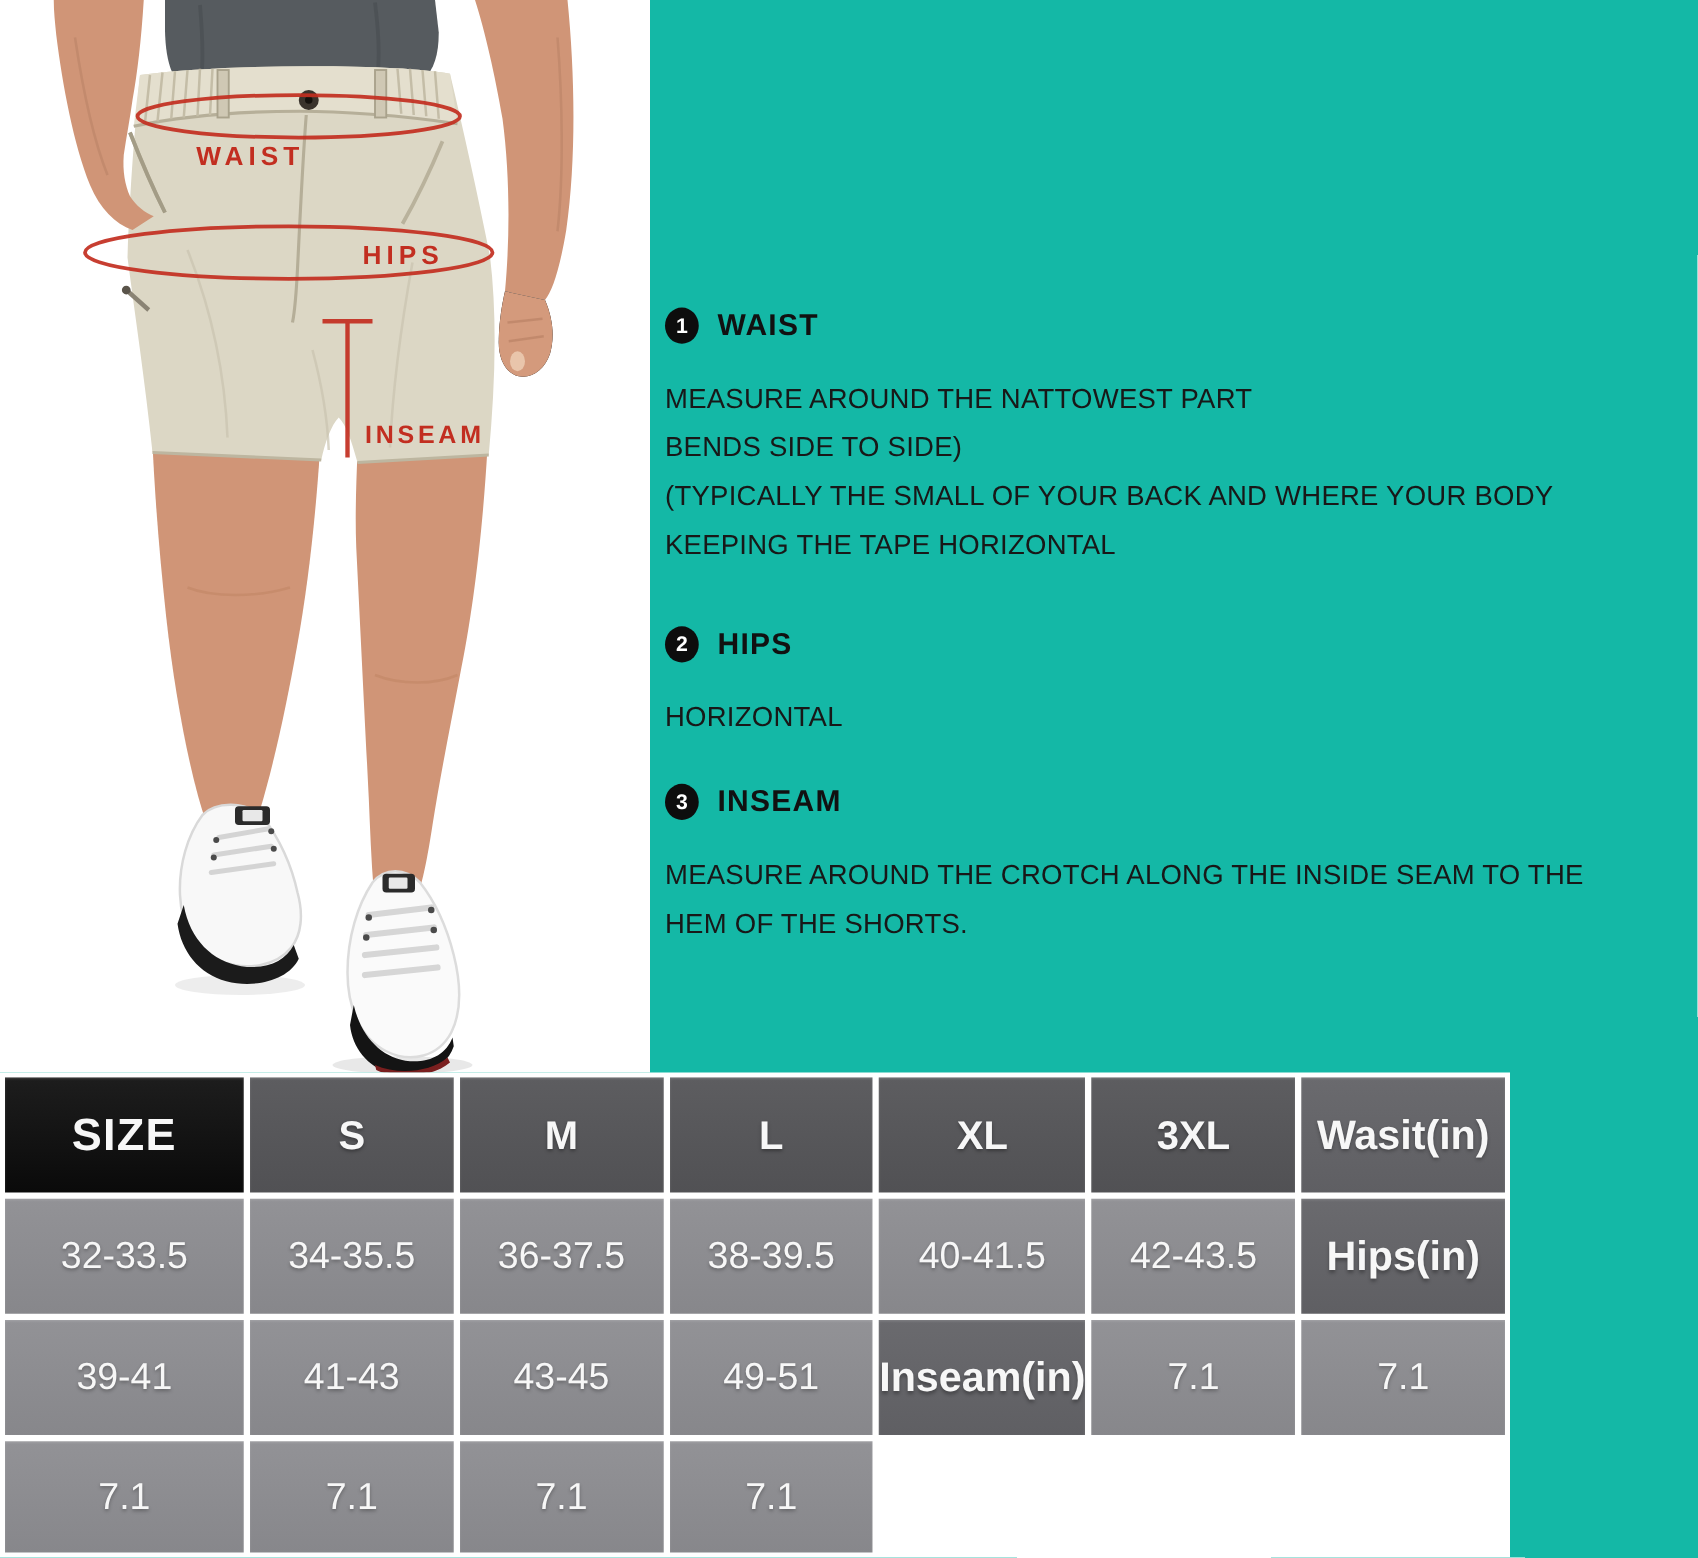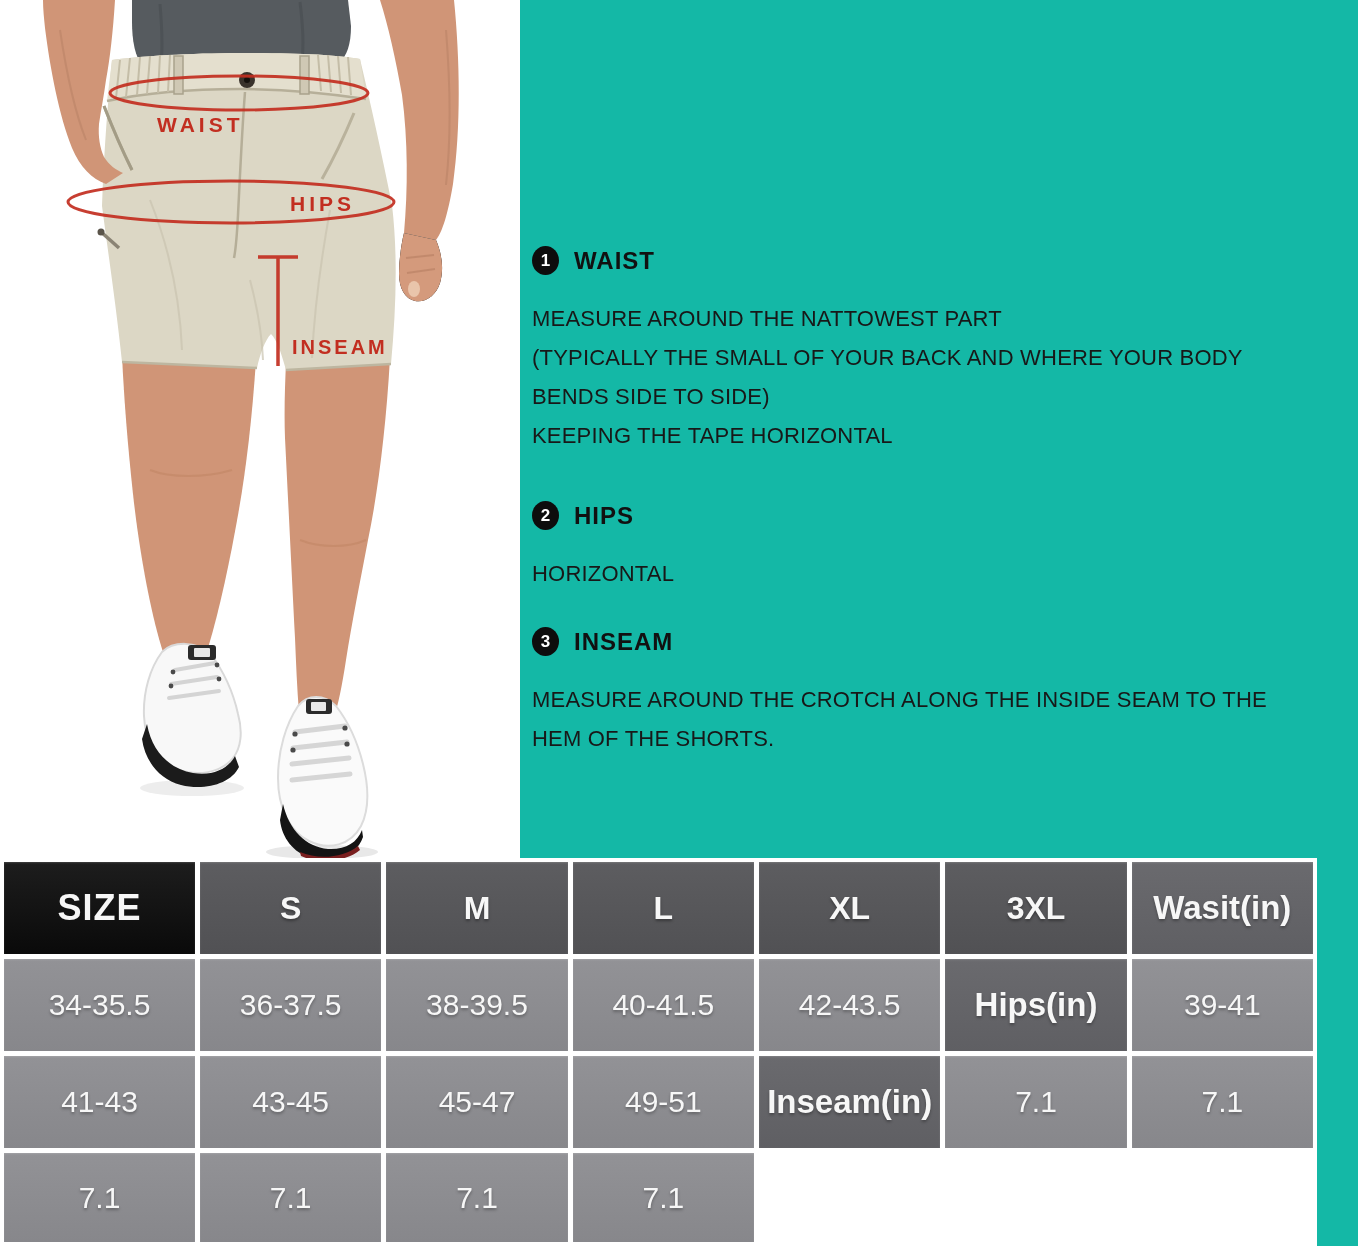--- a/index.html
+++ b/index.html
@@ -158,8 +158,8 @@
       </div>
       <div class="step-body">
         <div class="step-line">MEASURE AROUND THE NATTOWEST PART</div>
+        <div class="step-line">BENDS SIDE TO SIDE)</div>
         <div class="step-line">(TYPICALLY THE SMALL OF YOUR BACK AND WHERE YOUR BODY</div>
-        <div class="step-line">BENDS SIDE TO SIDE)</div>
         <div class="step-line">KEEPING THE TAPE HORIZONTAL</div>
       </div>
     </div>

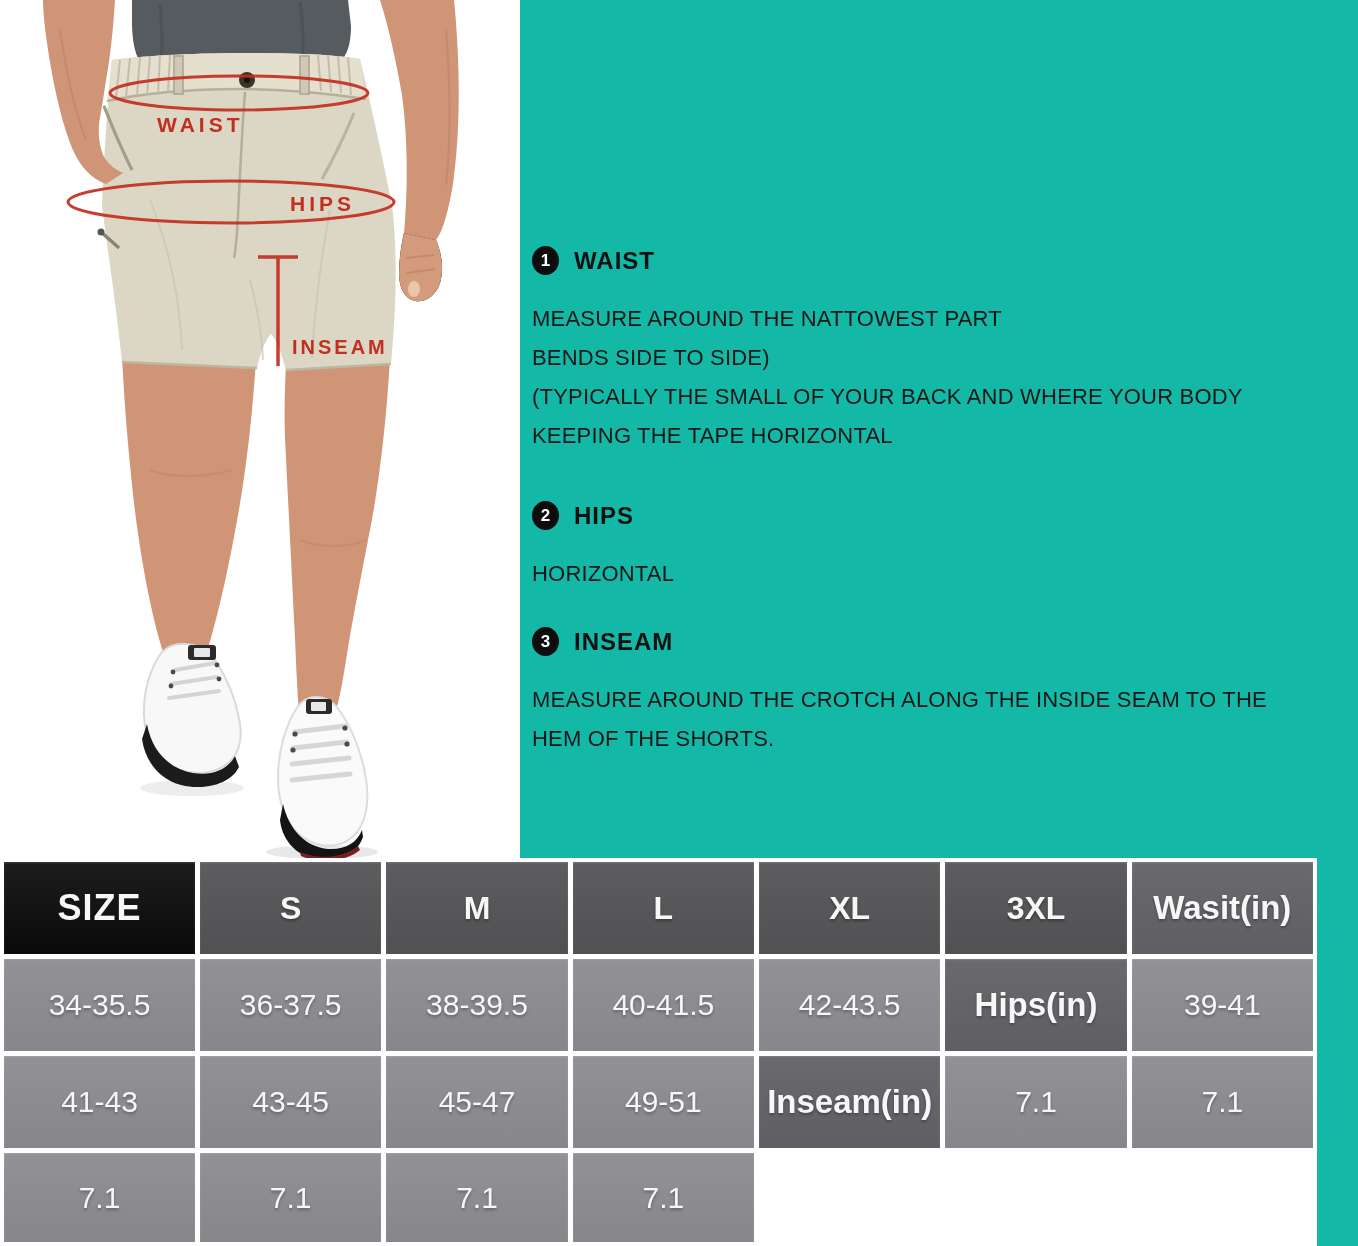--- a/index.html
+++ b/index.html
@@ -30,7 +30,7 @@
 
   
   .size-table{
-    position:absolute;left:0;top:858px;width:1317px;height:388px;
+    position:absolute;left:0;top:858px;width:1208px;height:388px;
     background:#ffffff;box-sizing:border-box;padding:4px;
     display:grid;grid-template-columns:191px repeat(6,1fr);
     grid-template-rows:92px 92px 92px 1fr;gap:5px;

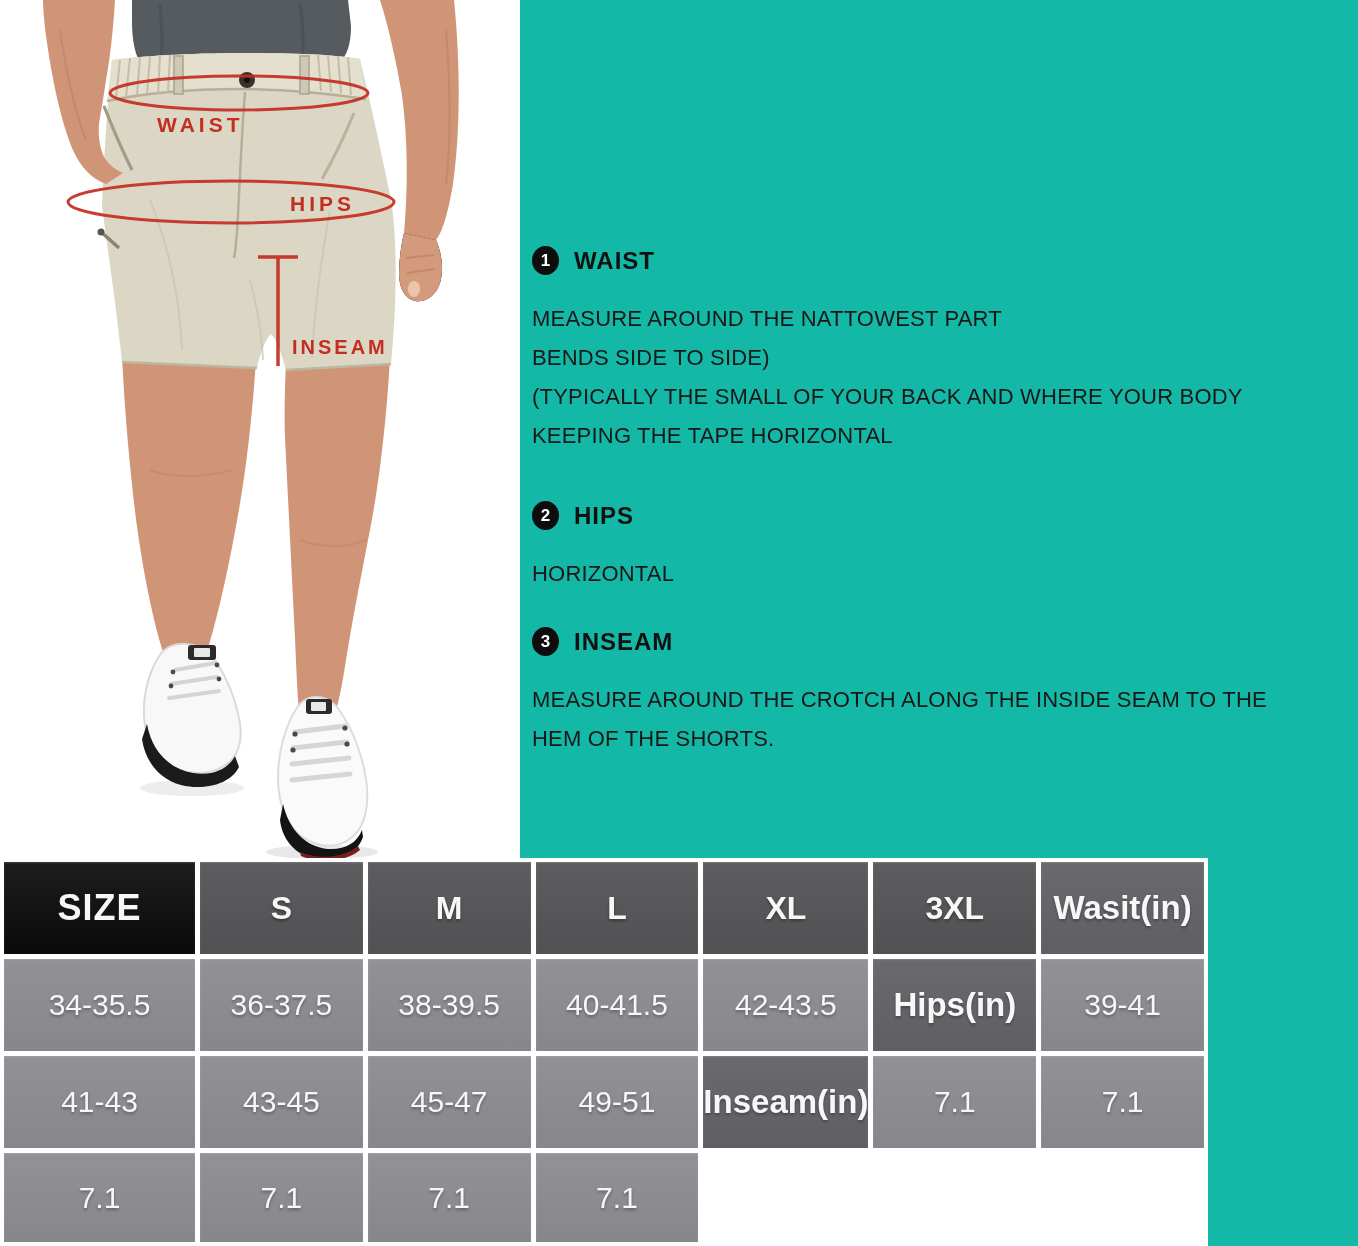--- a/index.html
+++ b/index.html
@@ -197,6 +197,7 @@
     <div class="cell th">3XL</div>
 
     <div class="cell rowlabel">Wasit(in)</div>
+    <div class="cell val">32-33.5</div>
     <div class="cell val">34-35.5</div>
     <div class="cell val">36-37.5</div>
     <div class="cell val">38-39.5</div>

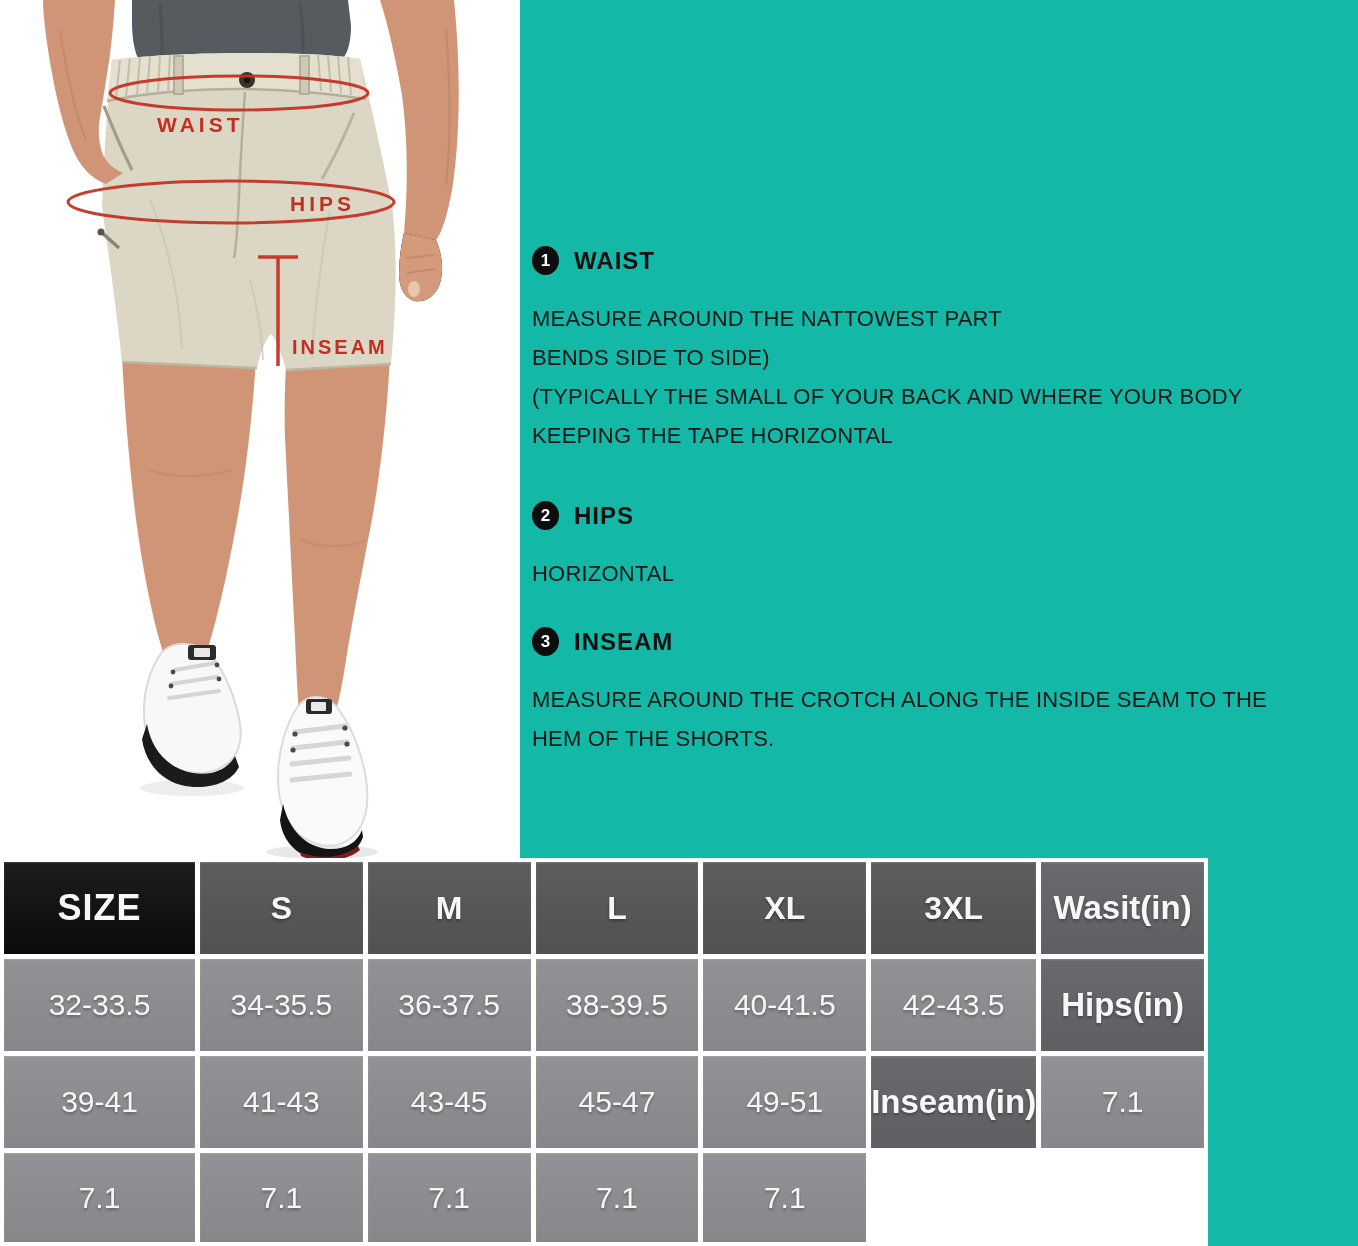--- a/index.html
+++ b/index.html
@@ -208,7 +208,6 @@
     <div class="cell val">39-41</div>
     <div class="cell val">41-43</div>
     <div class="cell val">43-45</div>
-    <div class="cell val">45-47</div>
     <div class="cell val">49-51</div>
 
     <div class="cell rowlabel">Inseam(in)</div>

